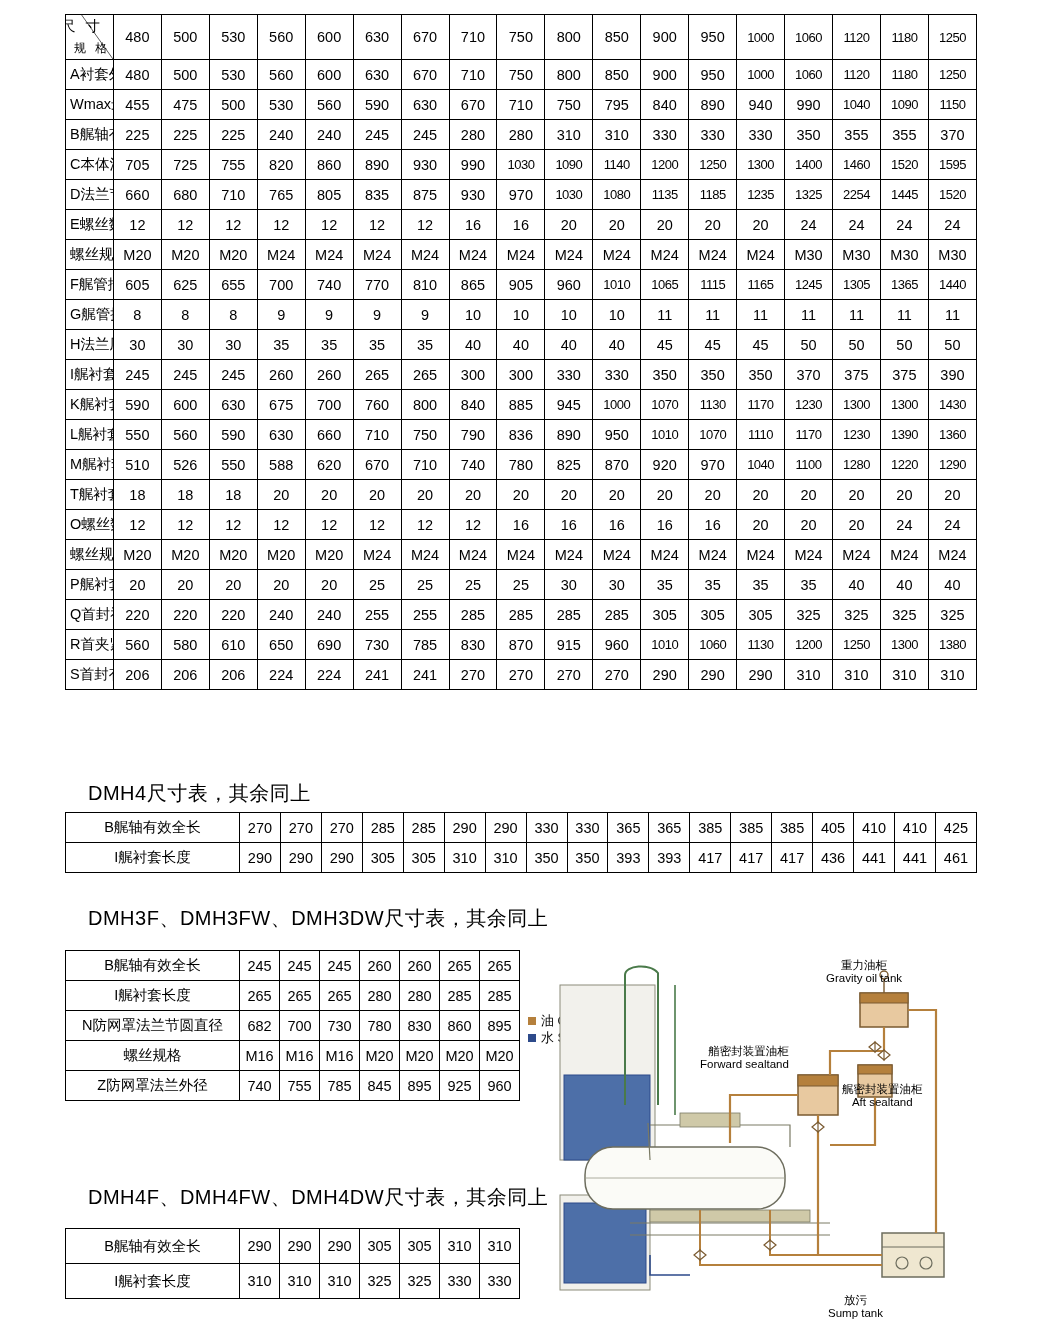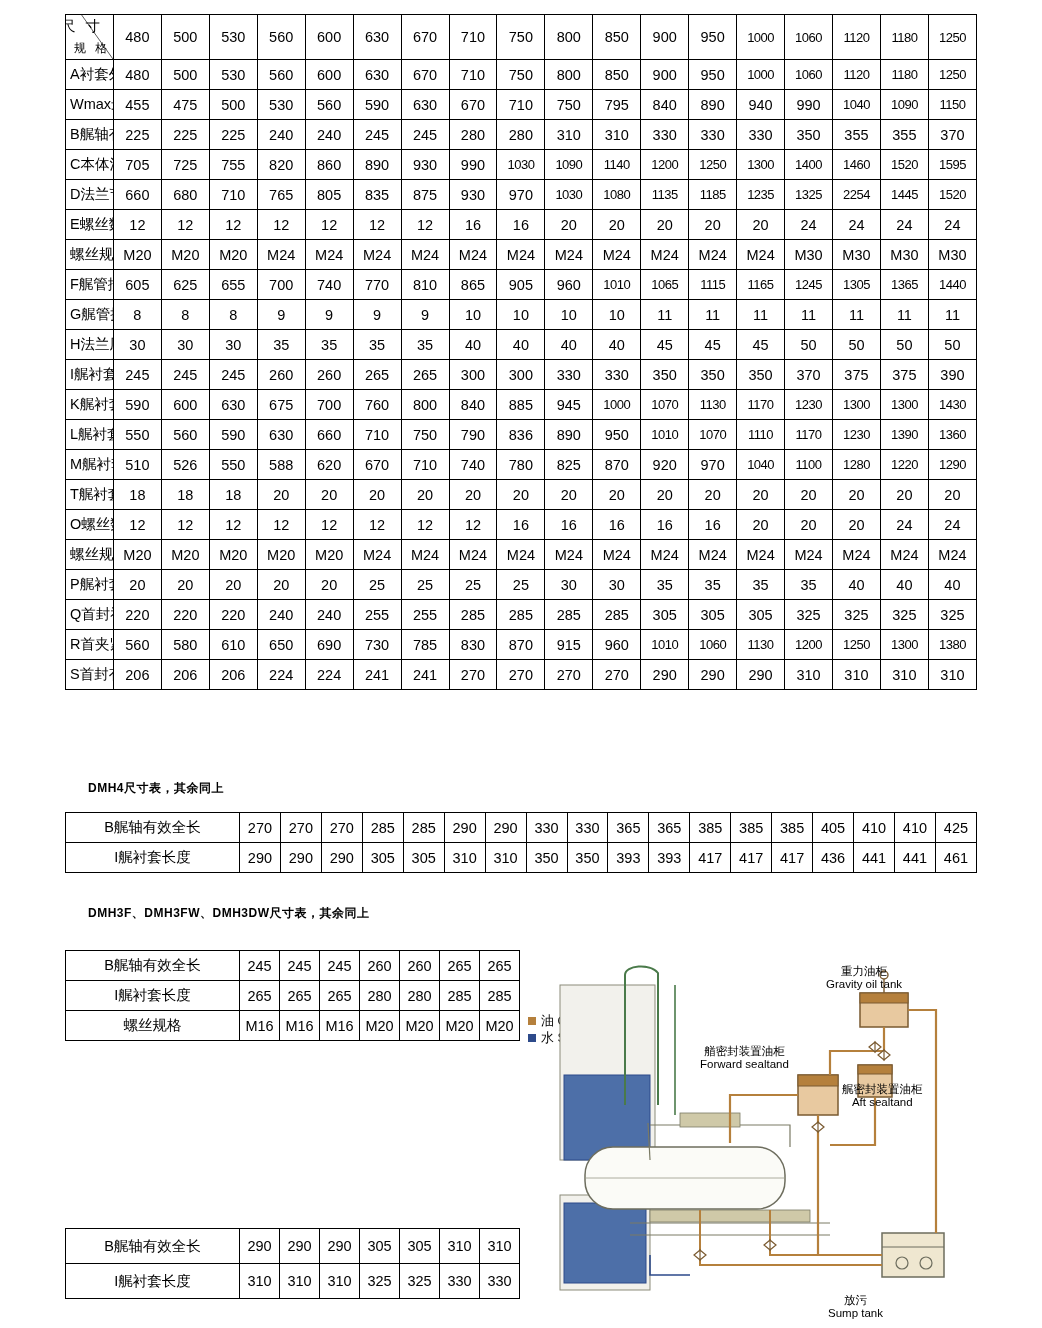--- a/index.html
+++ b/index.html
@@ -90,9 +90,8 @@
   
   .caption {
     position: absolute;
-    font-size: 12px;
+    font-size: 20px;
     letter-spacing: 0.5px;
-    font-weight: bold;
   }
   #cap-dmh4 { left: 88px; top: 780px; }
   #cap-dmh3f { left: 88px; top: 905px; }

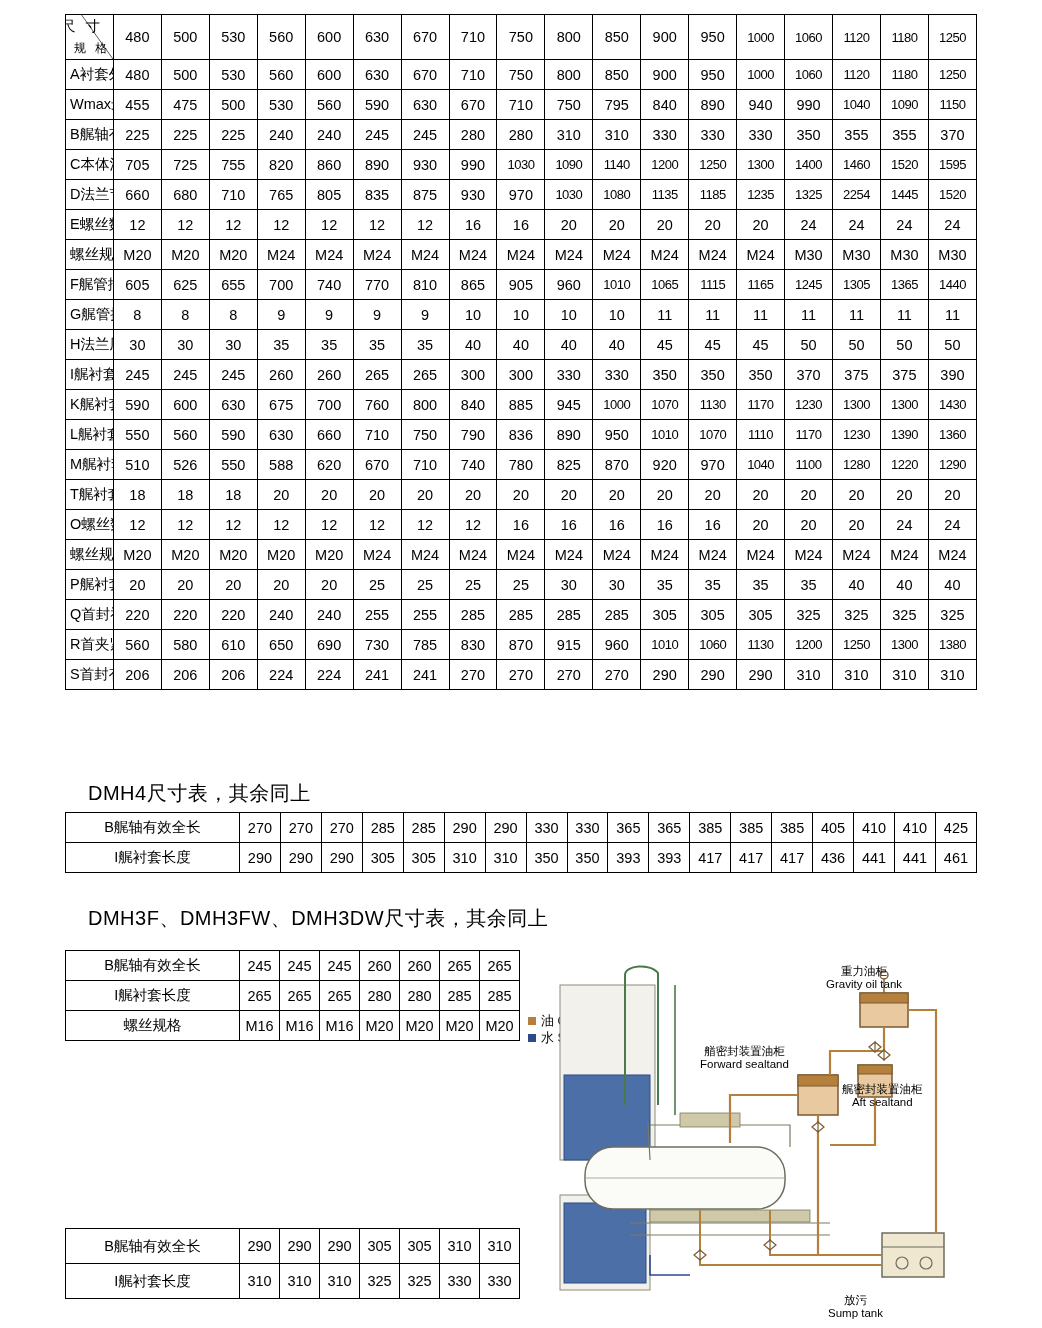--- a/index.html
+++ b/index.html
@@ -811,7 +811,7 @@
       <path d="M120 300 L120 320 L160 320" fill="none" stroke="#2d4a8a" stroke-width="1.6"></path>
     </svg>
 
-    <div class="dlabel" id="lbl-gravity" style="left: 296px; top: 10px;">
+    <div class="dlabel" id="lbl-gravity" style="left: 296px; top: 4px;">
         <div>重力油柜</div>
         <div>Gravity oil tank</div>
       </div>

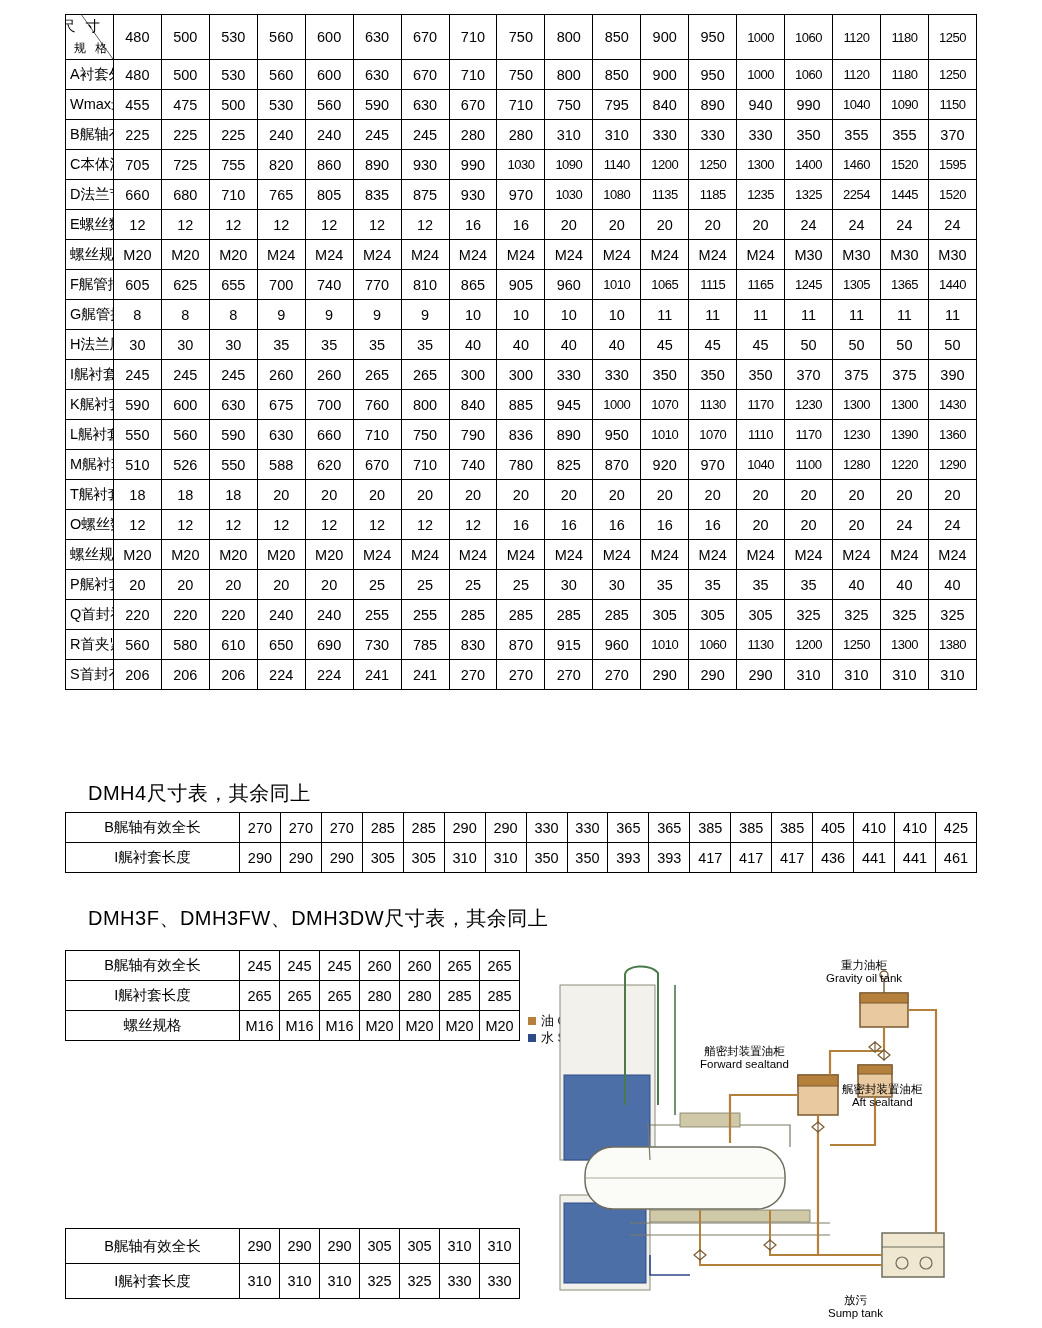--- a/index.html
+++ b/index.html
@@ -706,6 +706,16 @@
           <td class="val">285</td>
         </tr>
         <tr>
+          <td class="rowlabel">N防网罩法兰节圆直径</td>
+          <td class="val">682</td>
+          <td class="val">700</td>
+          <td class="val">730</td>
+          <td class="val">780</td>
+          <td class="val">830</td>
+          <td class="val">860</td>
+          <td class="val">895</td>
+        </tr>
+        <tr>
           <td class="rowlabel">螺丝规格</td>
           <td class="val">M16</td>
           <td class="val">M16</td>

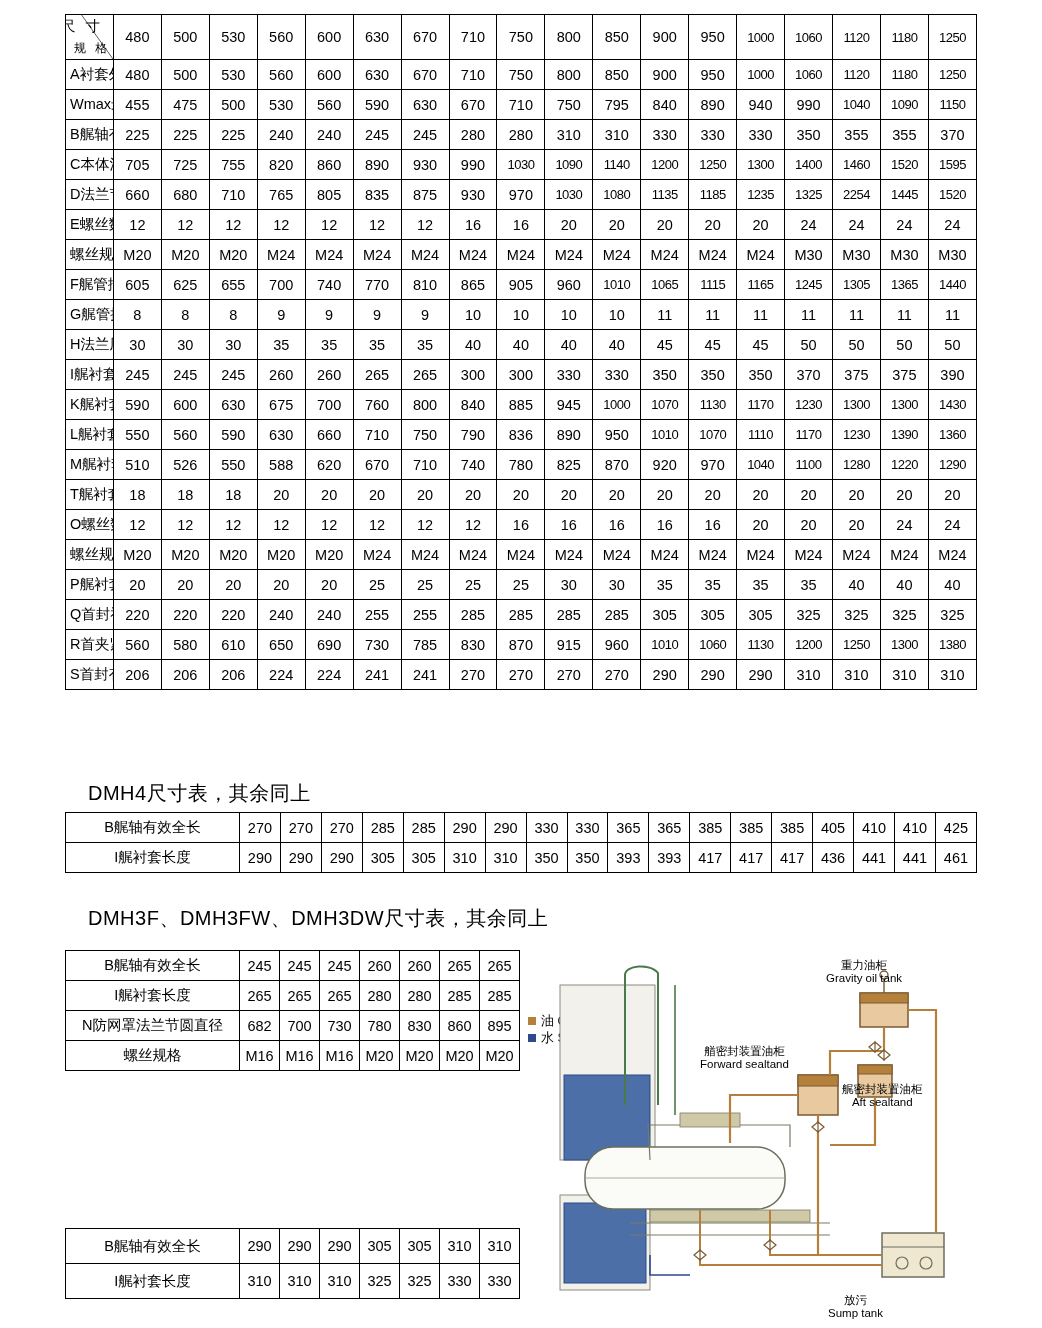--- a/index.html
+++ b/index.html
@@ -825,7 +825,7 @@
         <div>重力油柜</div>
         <div>Gravity oil tank</div>
       </div>
-    <div class="dlabel" id="lbl-forward" style="left: 170px; top: 90px;">
+    <div class="dlabel" id="lbl-forward" style="left: 170px; top: 90px; text-align: right;">
         <div>艏密封装置油柜</div>
         <div>Forward sealtand</div>
       </div>

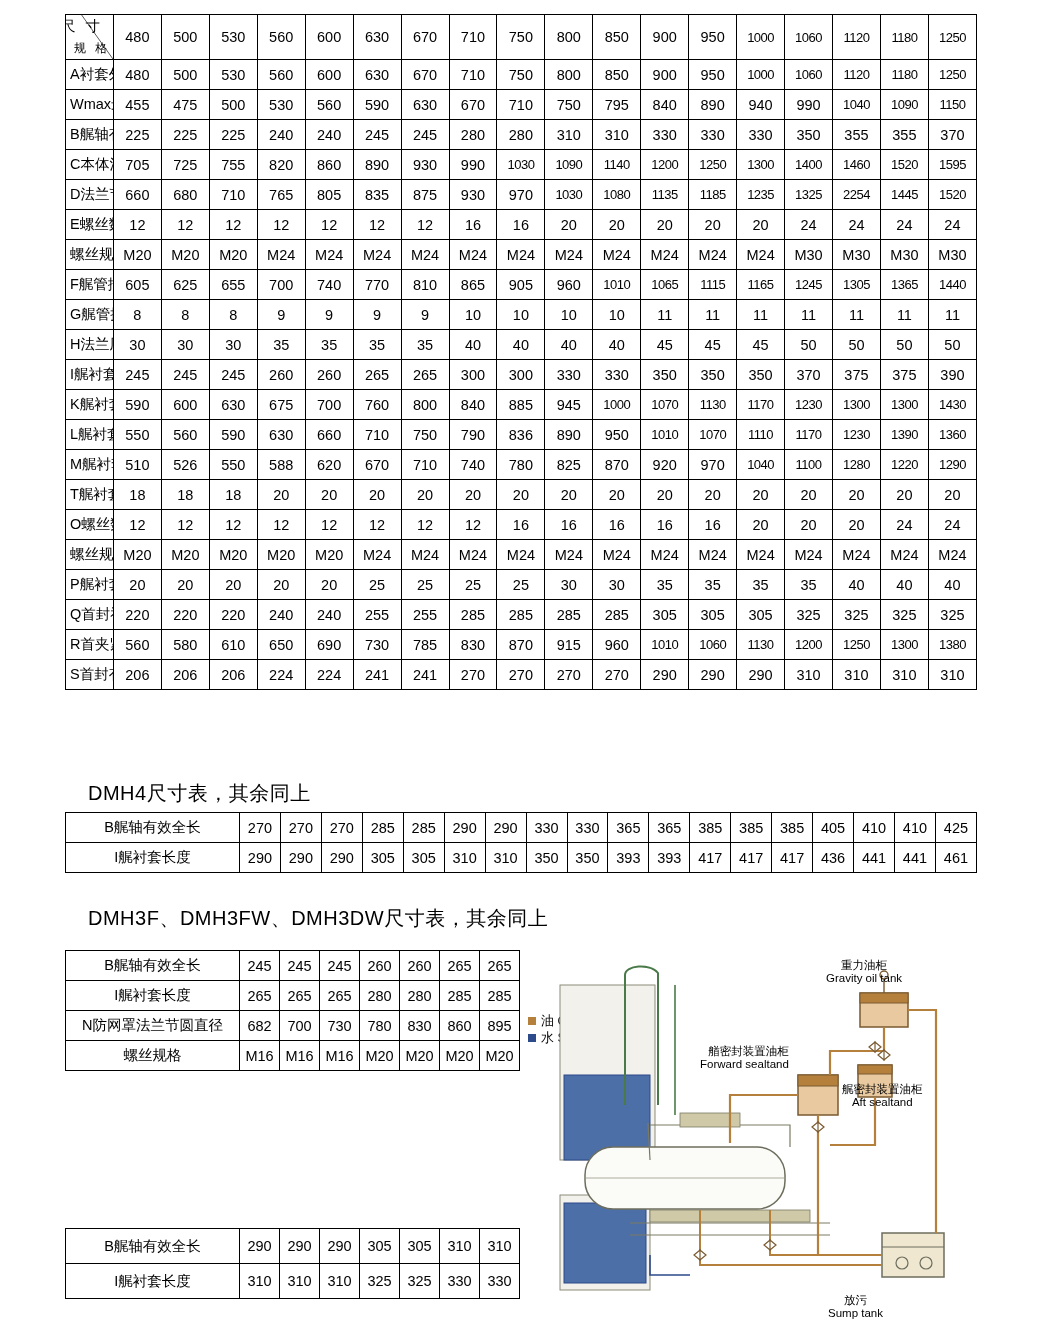--- a/index.html
+++ b/index.html
@@ -725,6 +725,16 @@
           <td class="val">M20</td>
           <td class="val">M20</td>
         </tr>
+        <tr>
+          <td class="rowlabel">Z防网罩法兰外径</td>
+          <td class="val">740</td>
+          <td class="val">755</td>
+          <td class="val">785</td>
+          <td class="val">845</td>
+          <td class="val">895</td>
+          <td class="val">925</td>
+          <td class="val">960</td>
+        </tr>
       </tbody>
   </table>
 

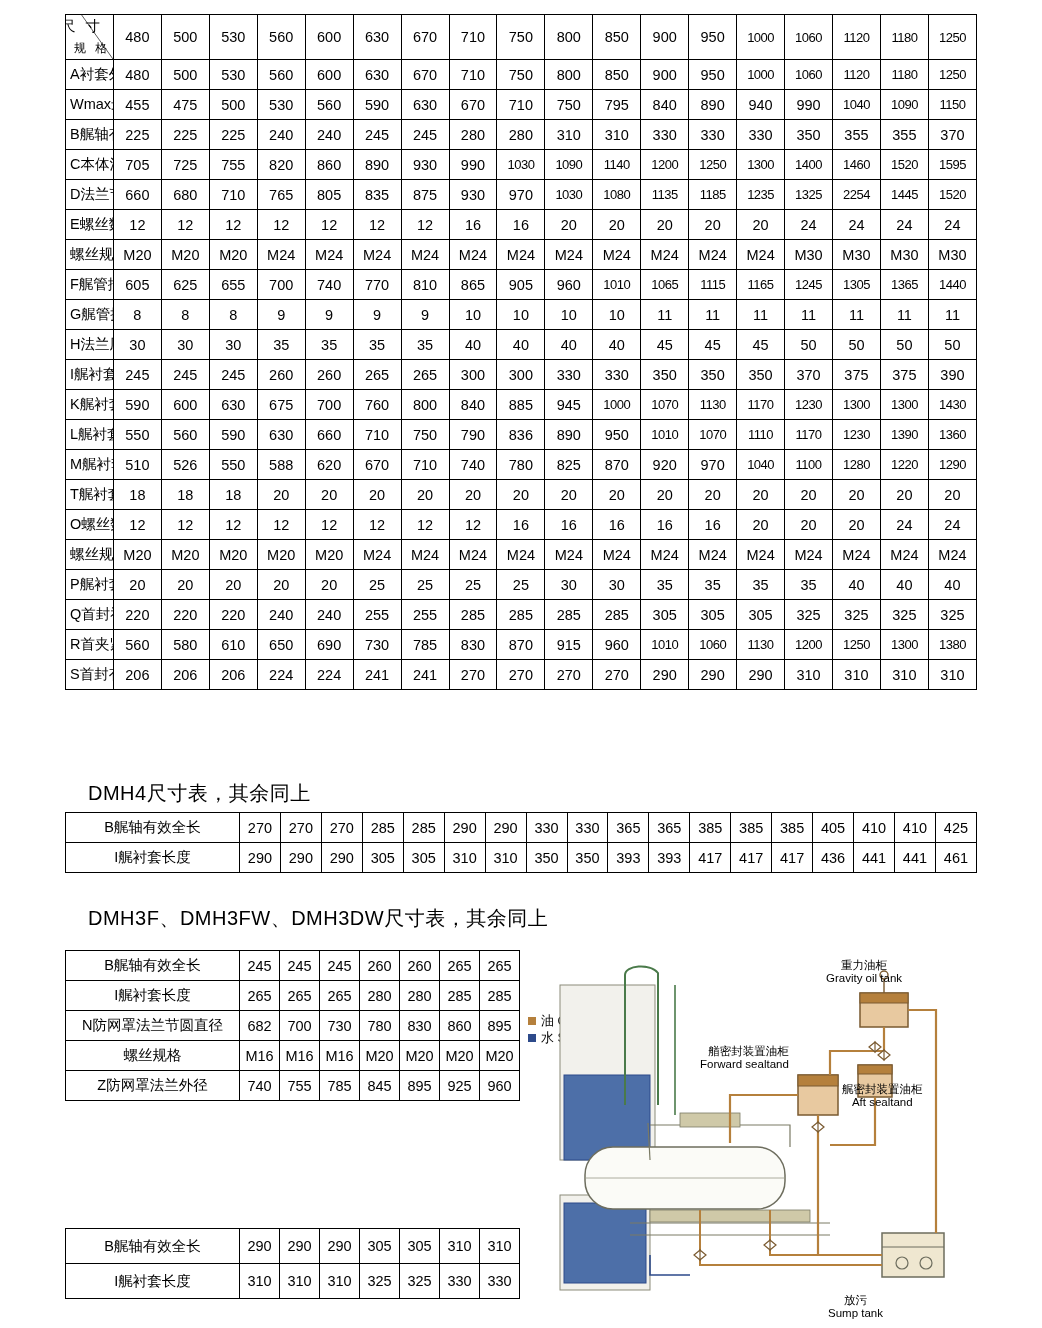--- a/index.html
+++ b/index.html
@@ -738,6 +738,7 @@
       </tbody>
   </table>
 
+  <div class="caption" id="cap-dmh4f">DMH4F、DMH4FW、DMH4DW尺寸表，其余同上</div>
   <table class="spec" id="dmh4f-table">
     <tbody id="dmh4f-table-body">
         <tr>

